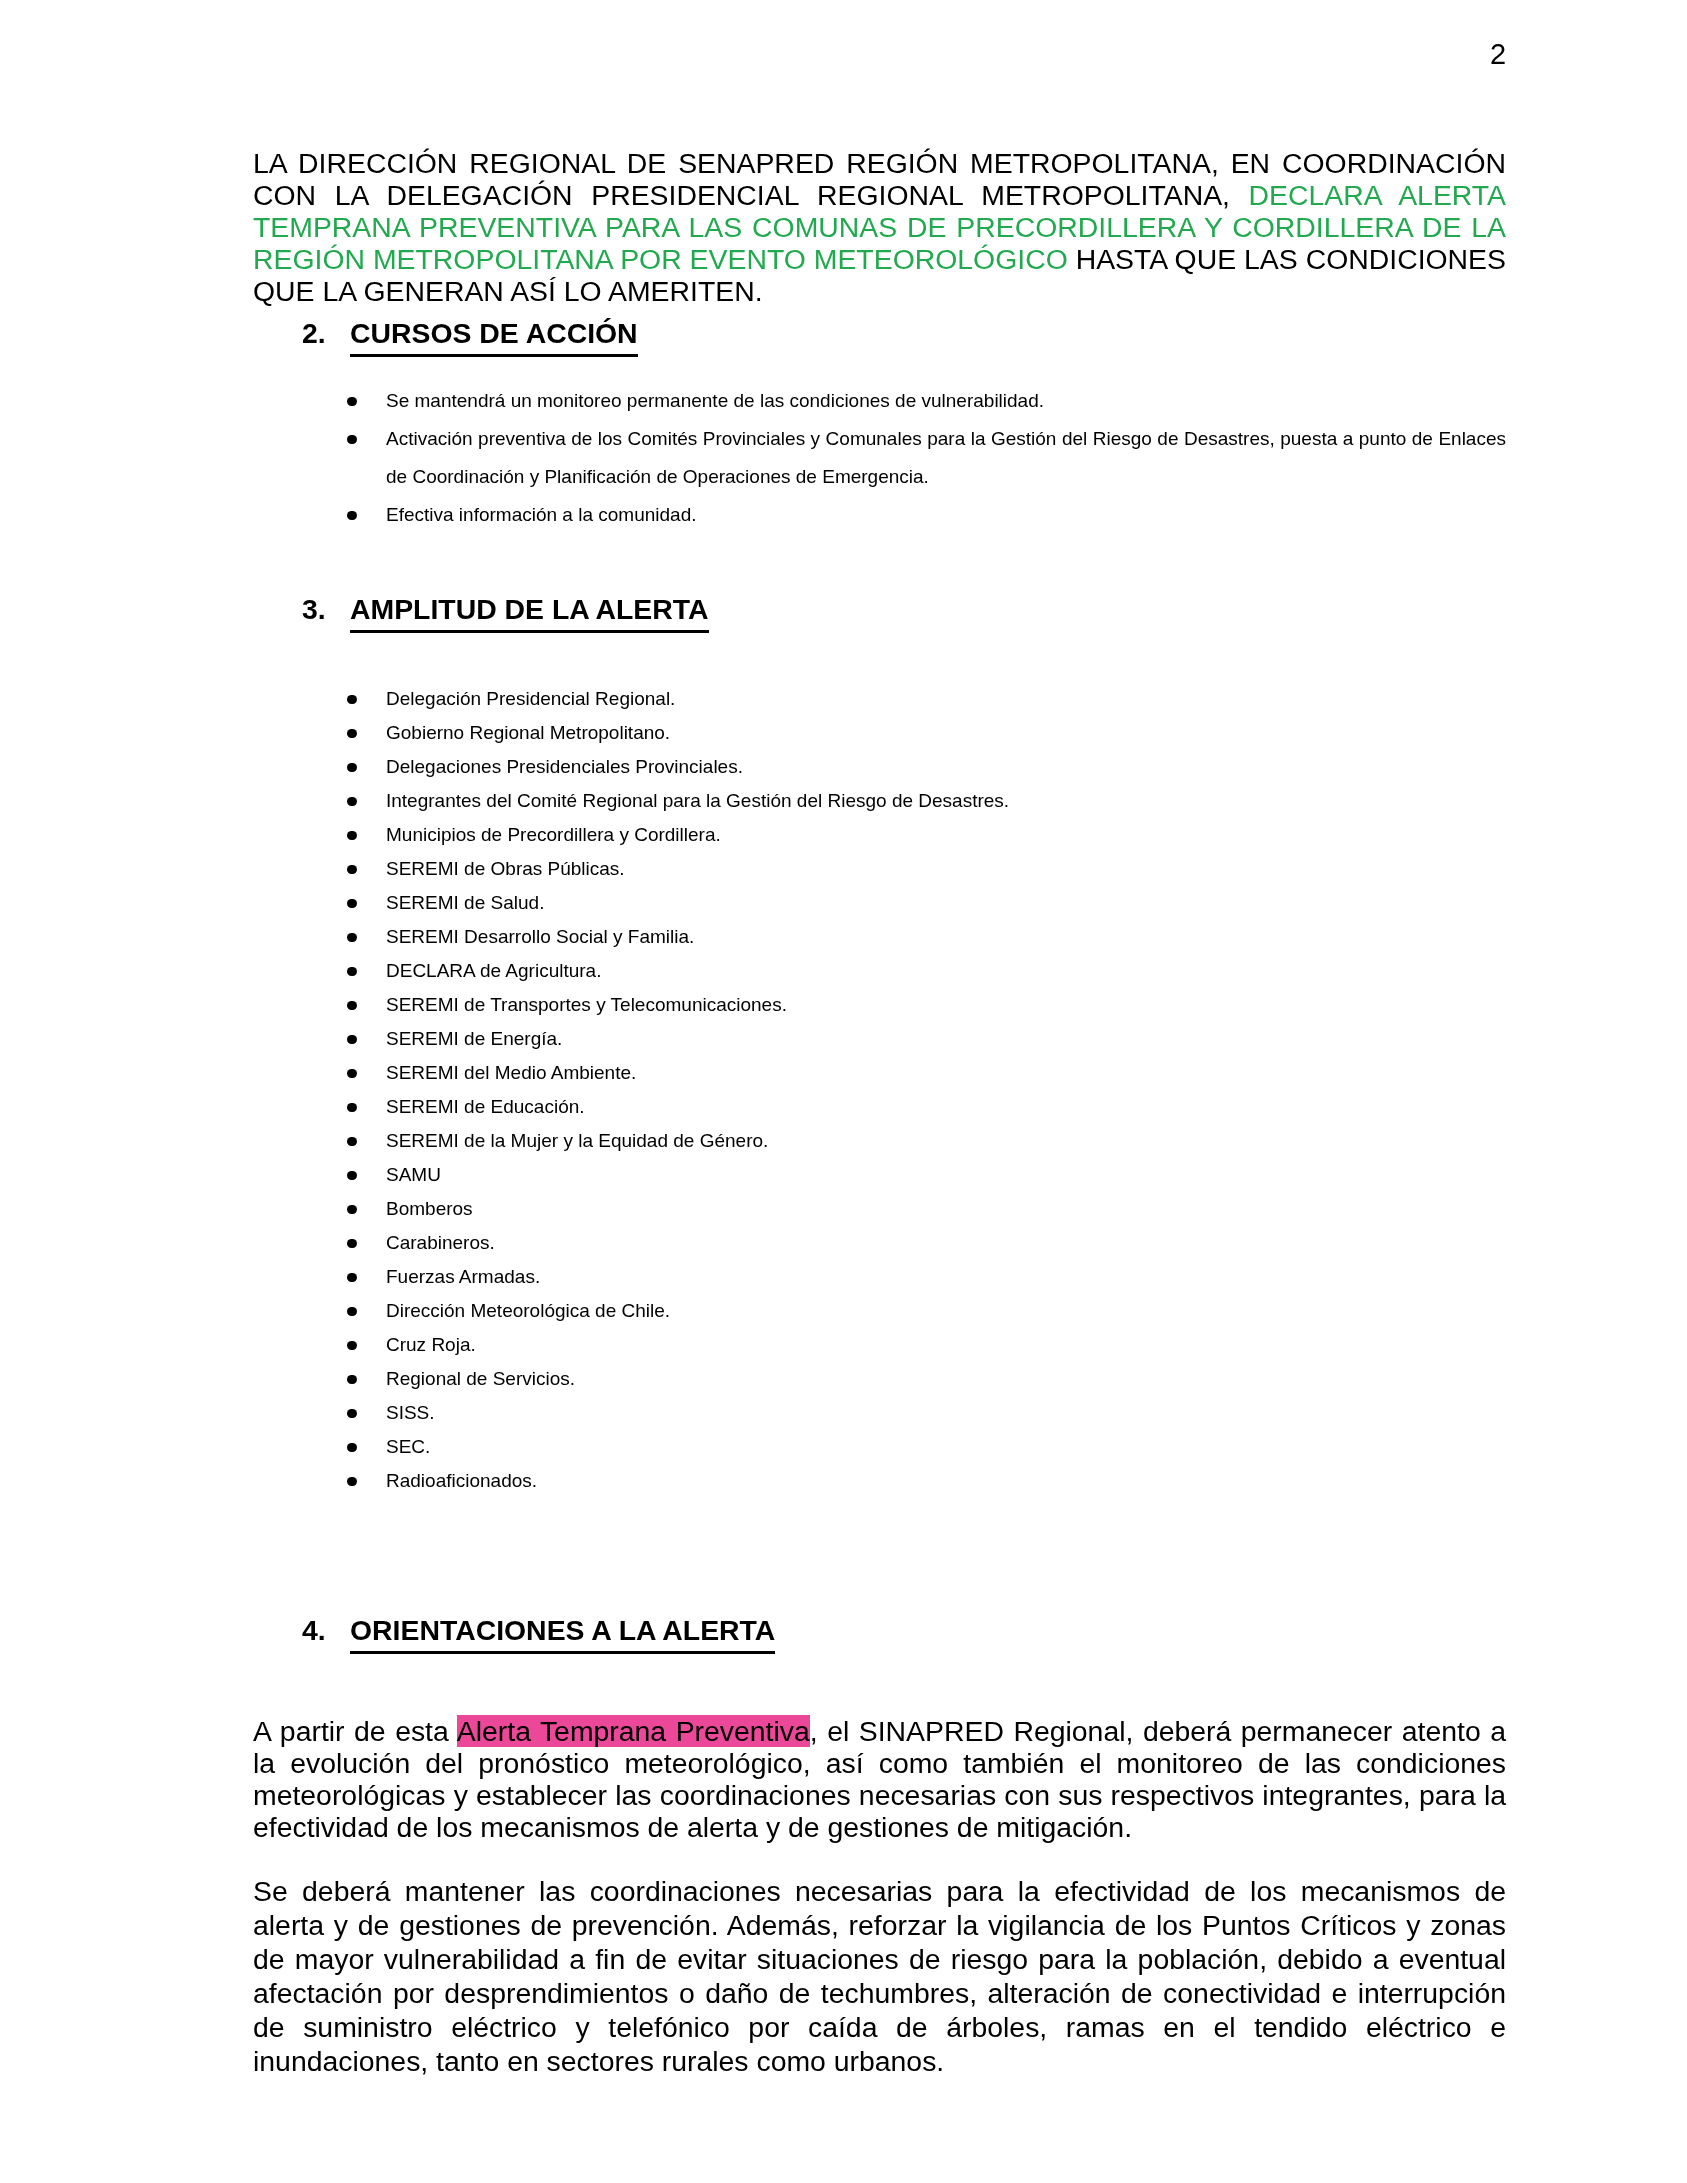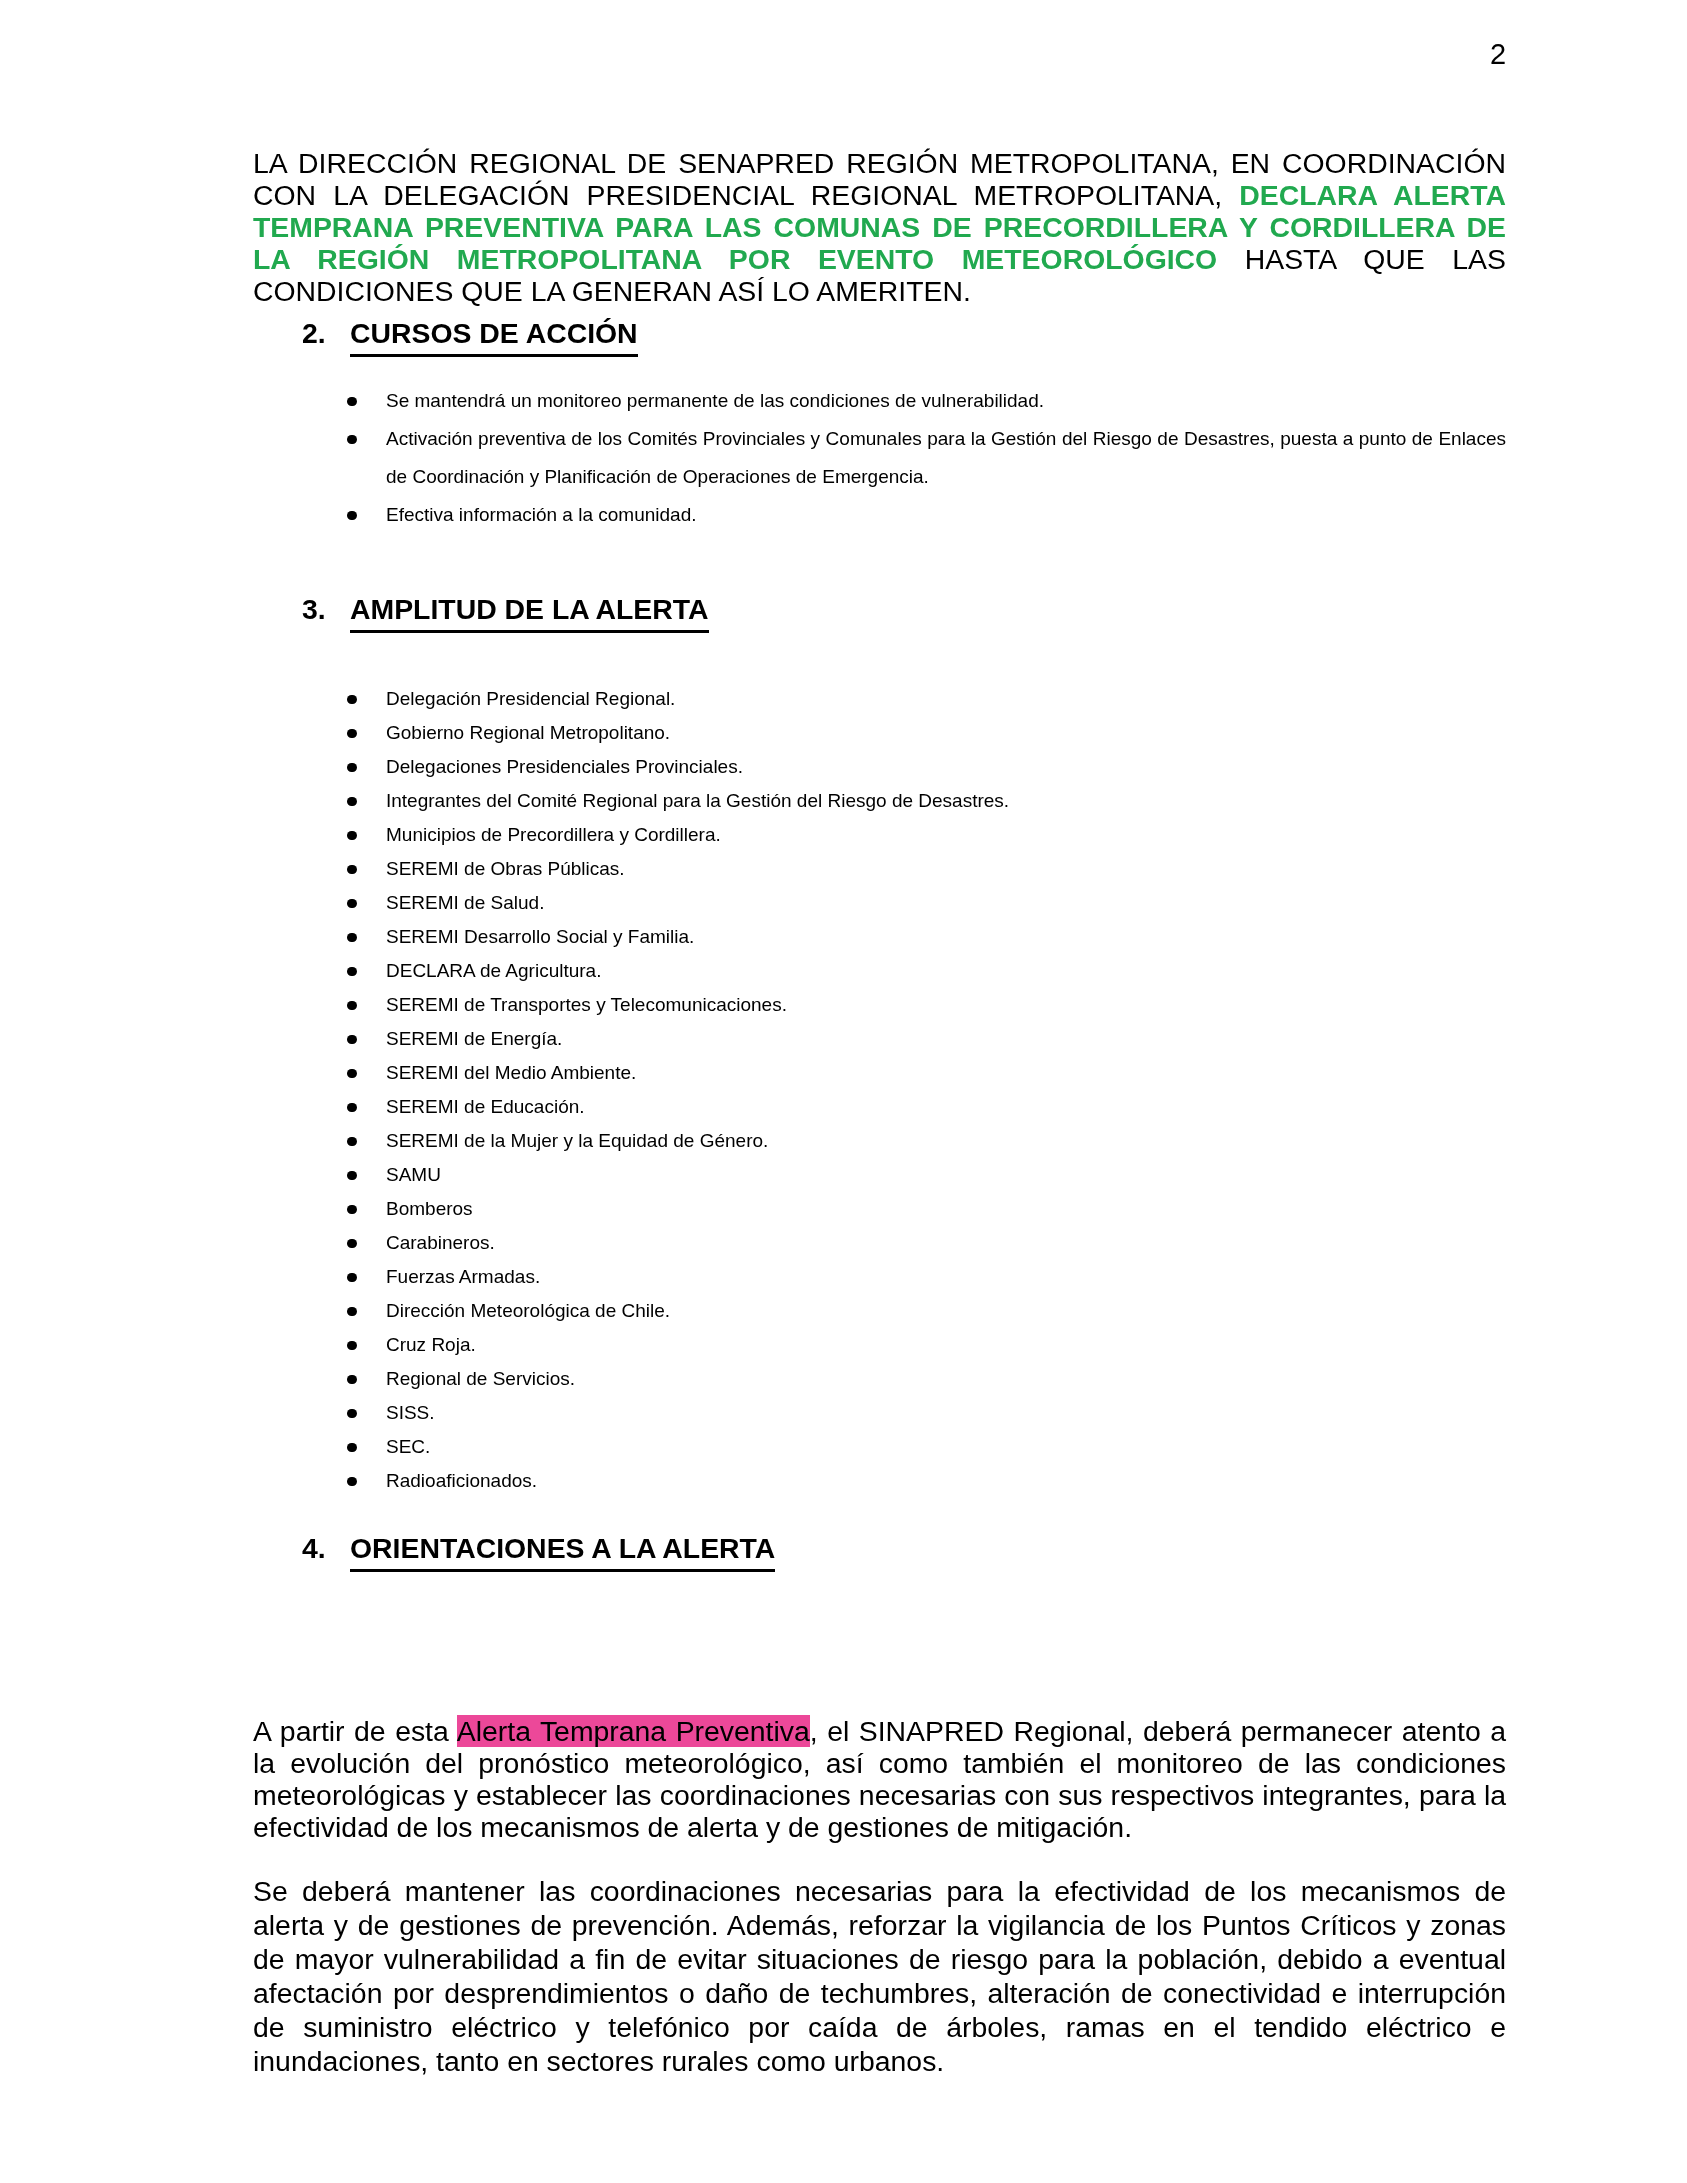--- a/index.html
+++ b/index.html
@@ -30,7 +30,7 @@
   .para1 { top: 119px; line-height: 32px; }
   .paraA { top: 1687px; line-height: 32px; }
   .paraB { top: 1846px; line-height: 34px; }
-  .green-bold { color: #21A94F; font-weight: bold; margin-top: 12px; }
+  .green-bold { color: #21A94F; font-weight: normal; margin-top: 12px; }
   .hl { background: #ec4899; }
   .sec-head {
     position: absolute;

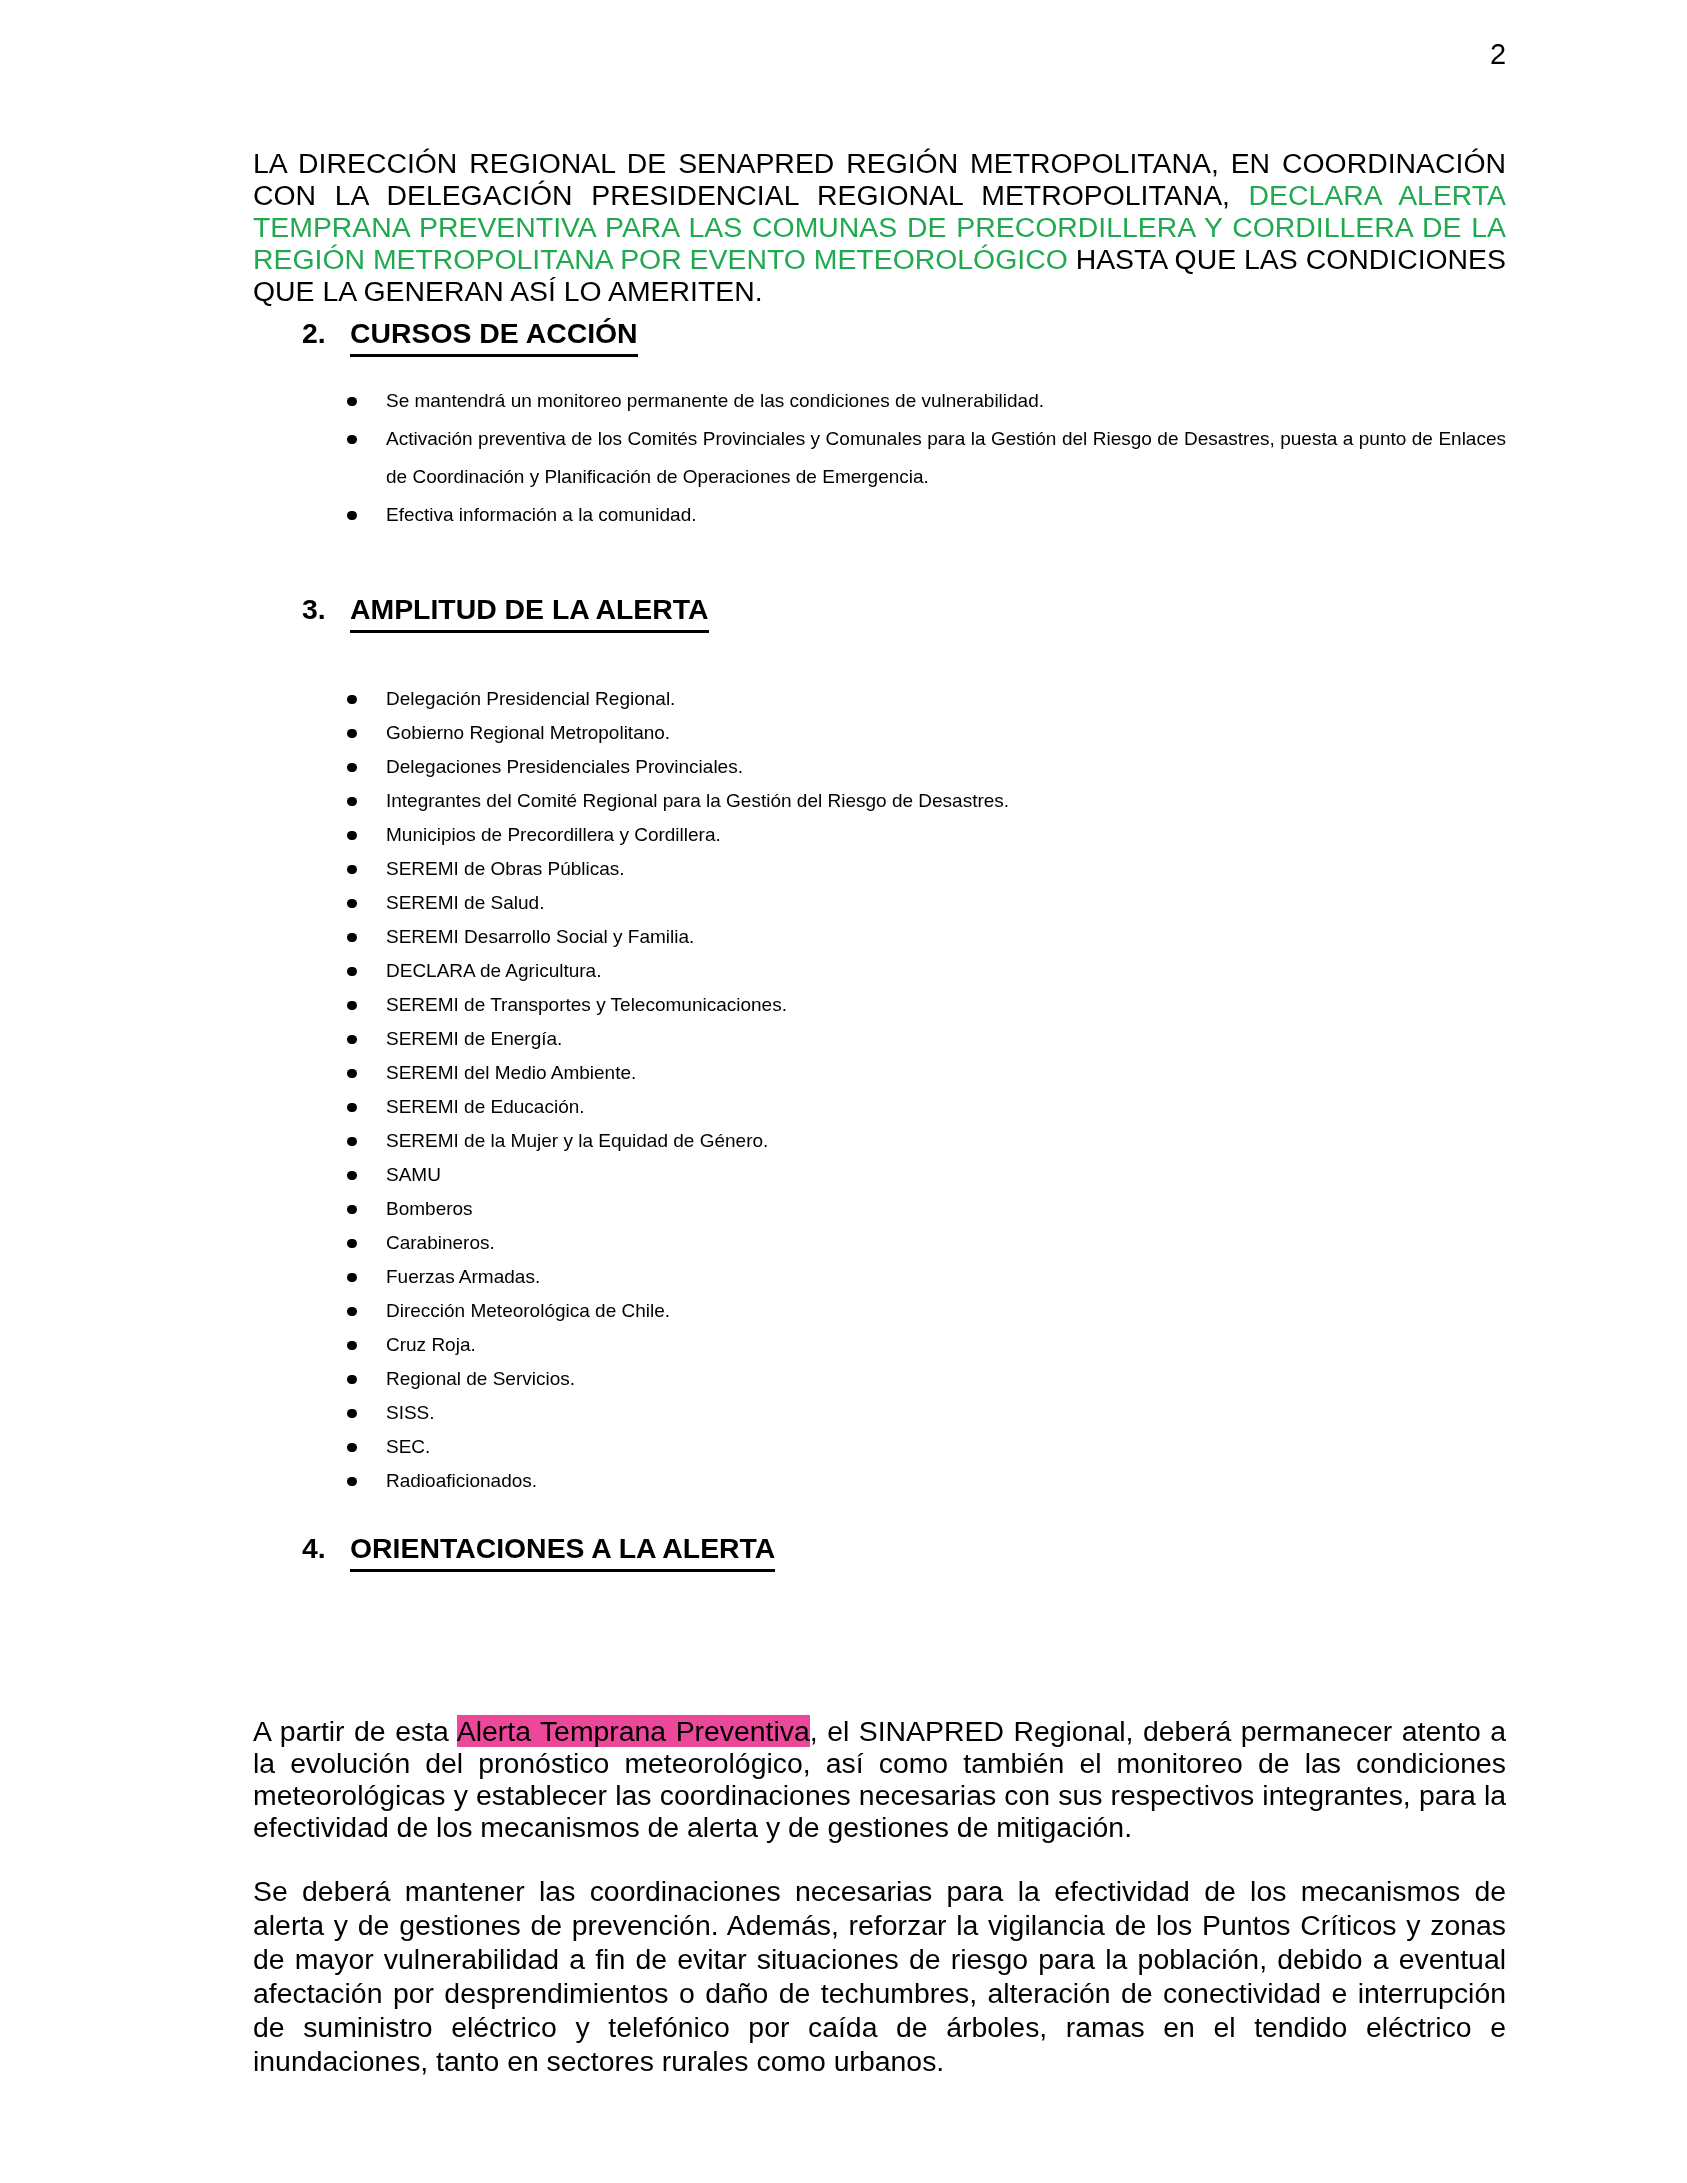--- a/index.html
+++ b/index.html
@@ -48,7 +48,7 @@
   }
   .head2 { top: 317px; }
   .head3 { top: 581px; margin-top: 12px; }
-  .head4 { top: 1532px; }
+  .head4 { top: 1614px; }
   ul.blist {
     position: absolute;
     left: 344px;

